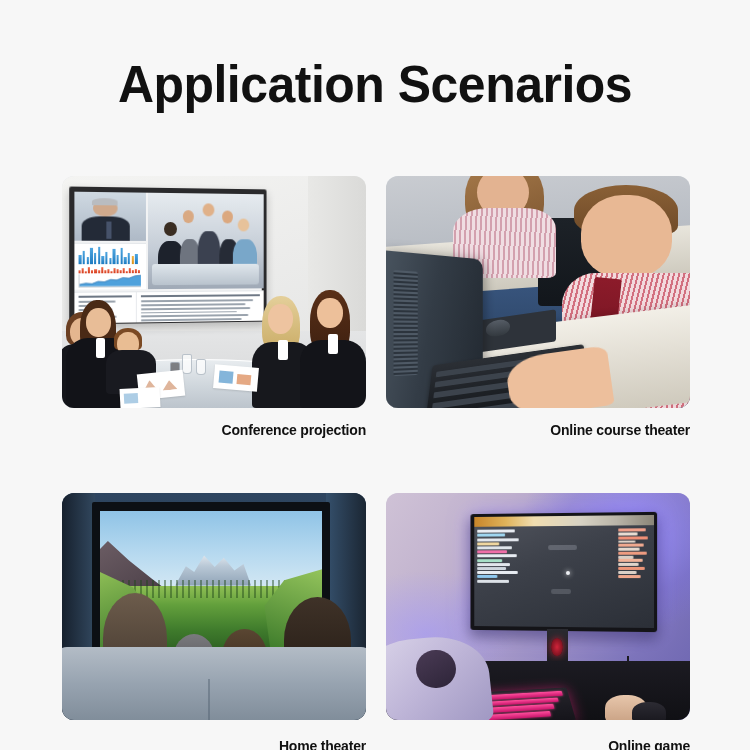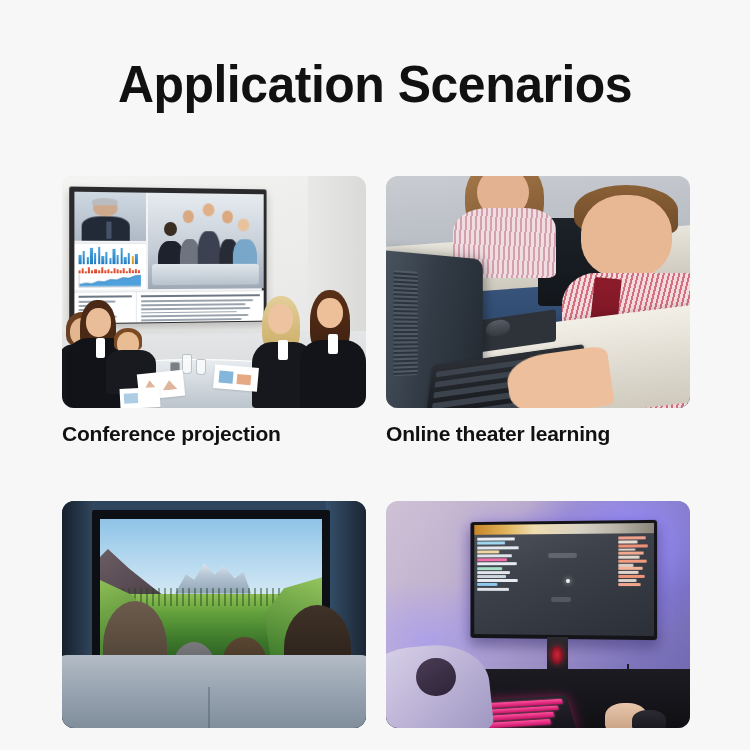--- a/index.html
+++ b/index.html
@@ -61,8 +61,8 @@
 
   .caption {
     margin-top: 14px;
-    text-align: left;
-    font-size: 21px;
+    text-align: right;
+    font-size: 14px;
     font-weight: 700;
     color: #111111;
     letter-spacing: -0.2px;

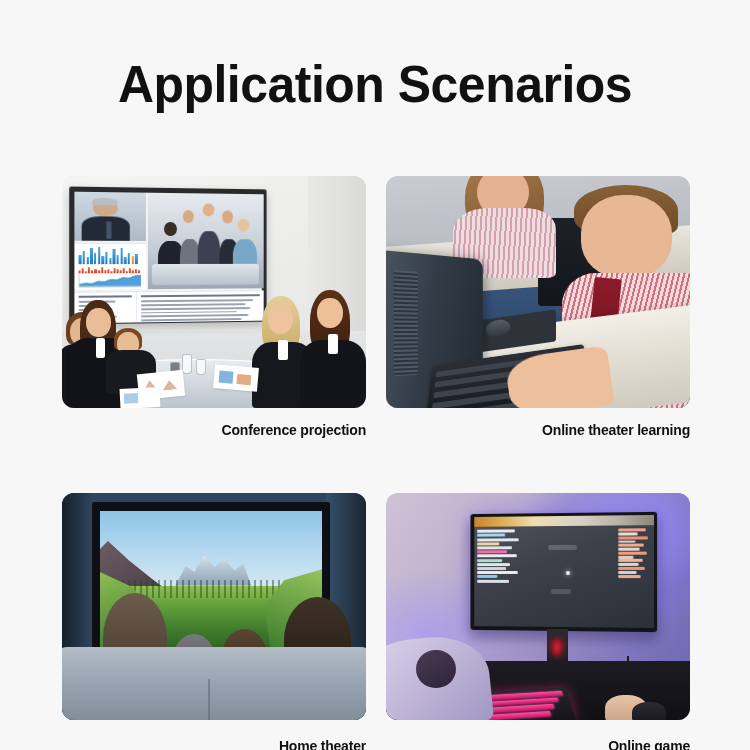--- a/index.html
+++ b/index.html
@@ -642,7 +642,7 @@
           <div class="c2-boy-arm"></div>
         </div>
       </div>
-      <div class="caption">Online theater learning</div>
+      <div class="caption">Online course theater</div>
     </div>
 
     <div class="cell row2">

